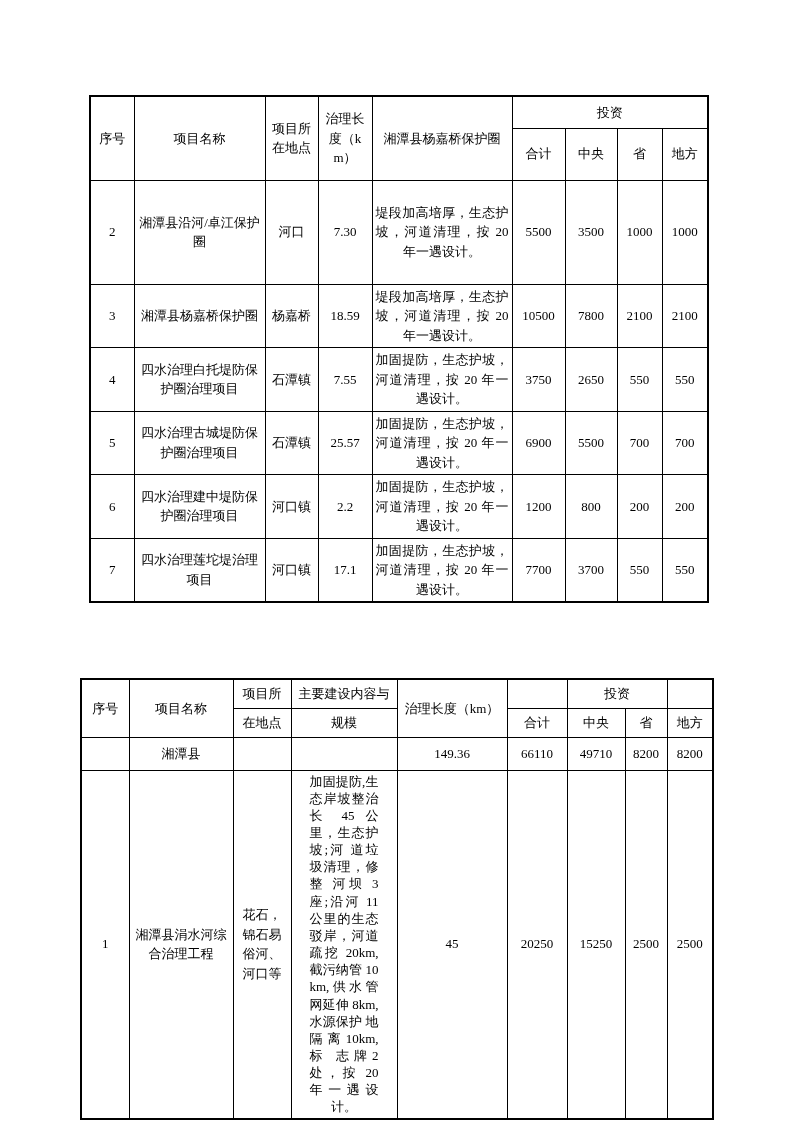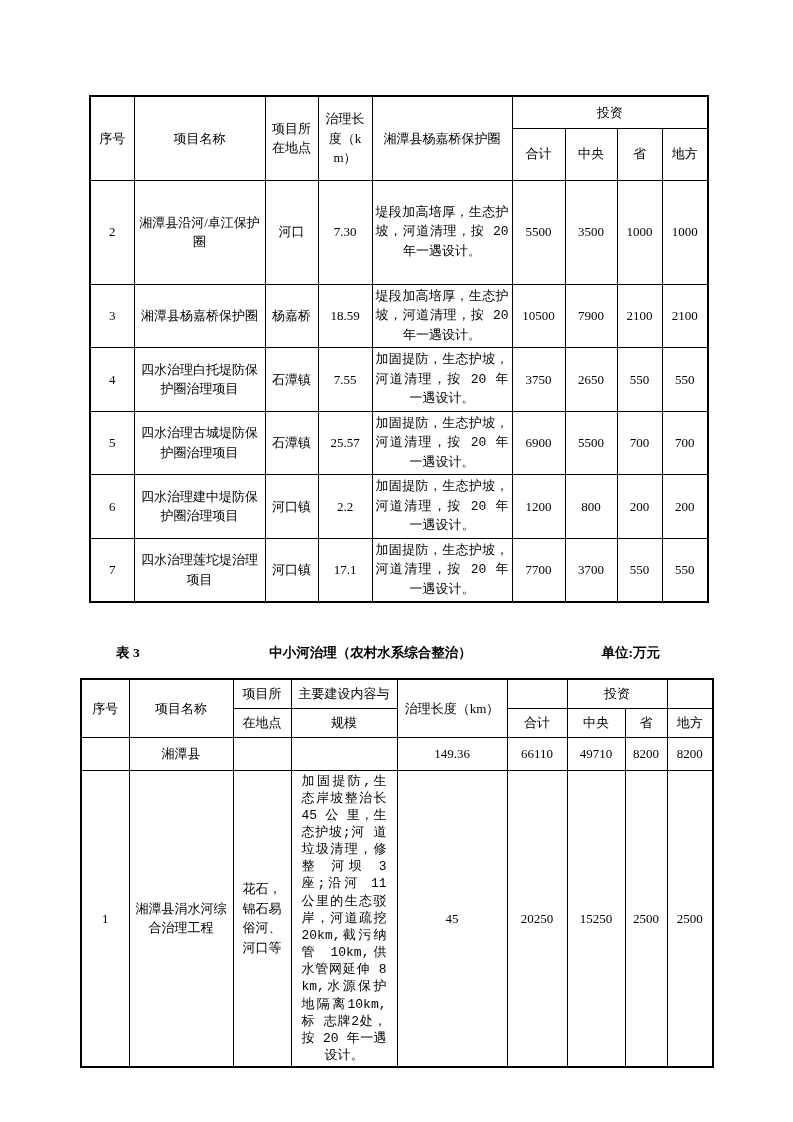--- a/index.html
+++ b/index.html
@@ -31,7 +31,7 @@
     position:absolute; left:80px; top:678px; width:632px;
     border:2px solid #000;
   }
-  .jc { text-align:justify; text-align-last:center;font-family:Liberation Mono, monospace; }
+  .jc { text-align:justify; text-align-last:center; }
   .dense { line-height:1.32; padding:2px 10px; }
   .caption {
     position:absolute; left:80px; top:644px; width:632px;

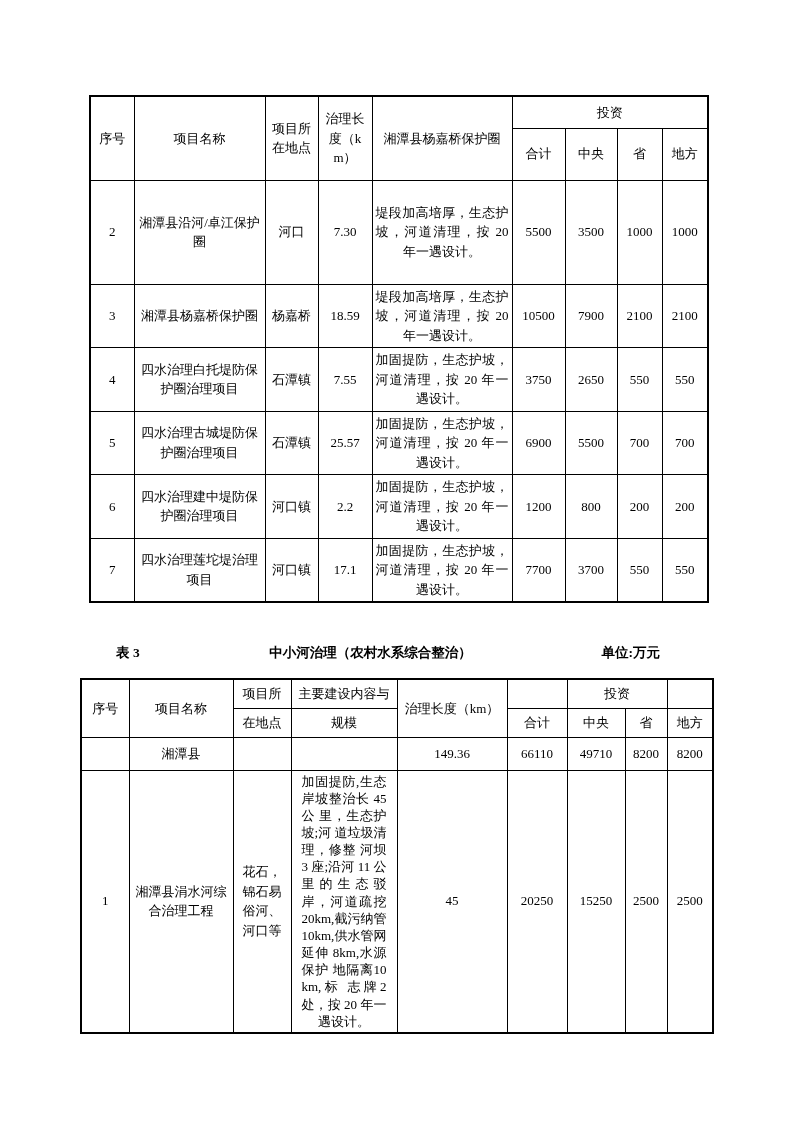--- a/index.html
+++ b/index.html
@@ -115,7 +115,7 @@
       <td>18.59</td>
       <td class="jc">堤段加高培厚，生态护坡，河道清理，按 20 年一遇设计。</td>
       <td>10500</td>
-      <td>7900</td>
+      <td>7800</td>
       <td>2100</td>
       <td>2100</td>
     </tr>

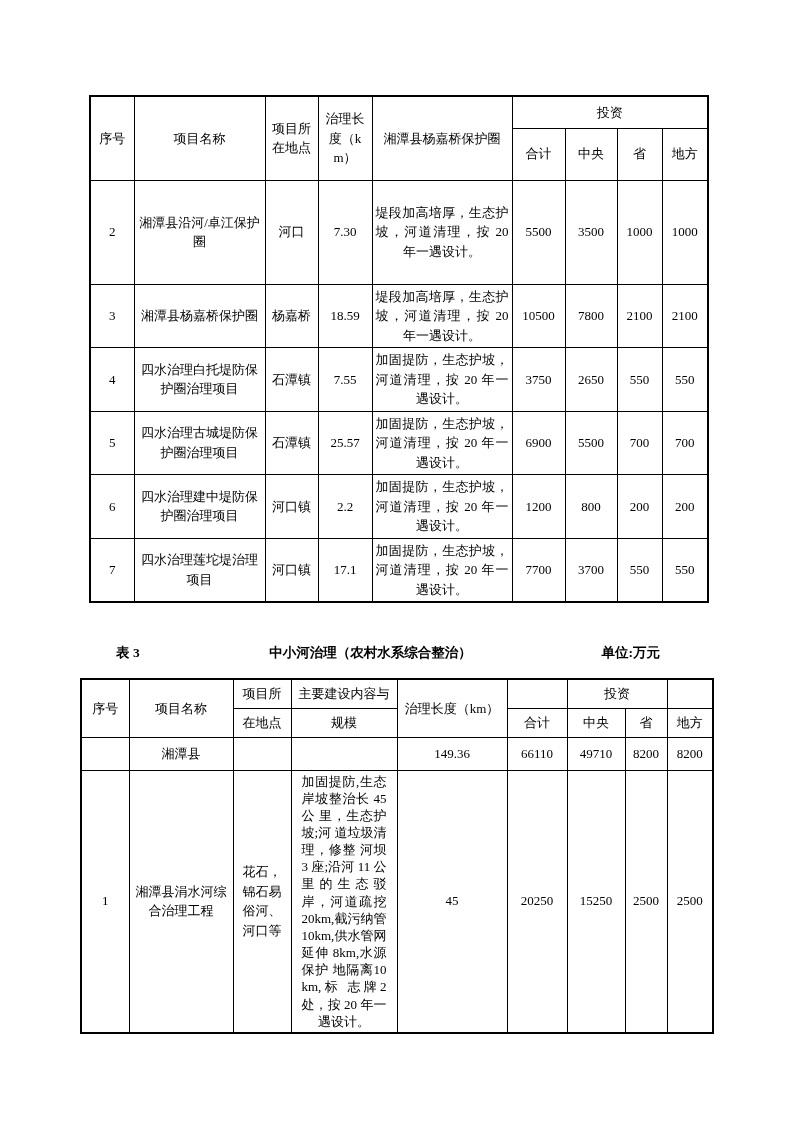--- a/index.html
+++ b/index.html
@@ -166,11 +166,6 @@
   </tbody>
     </table>
 
-  <div class="caption">
-    <span class="lbl">表 3</span>
-    <span class="ttl">中小河治理（农村水系综合整治）</span>
-    <span class="unit">单位:万元</span>
-  </div>
 
   <table class="t2">
     <colgroup>

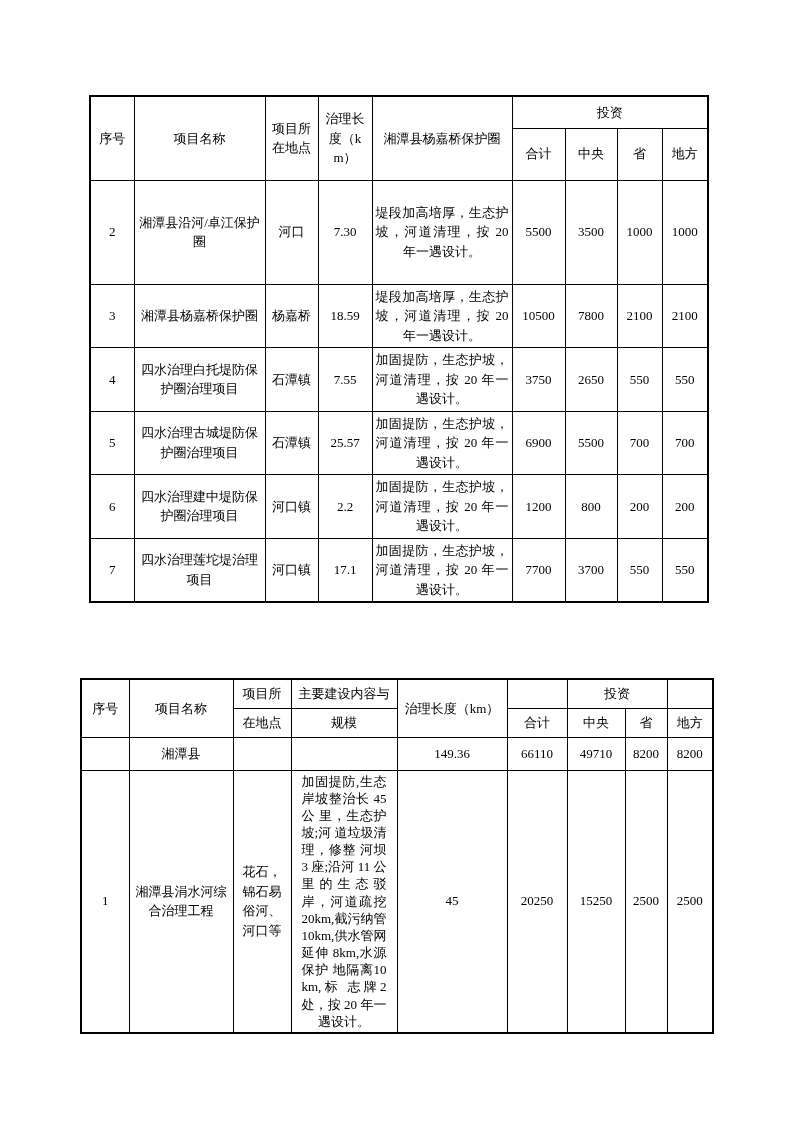--- a/index.html
+++ b/index.html
@@ -32,7 +32,7 @@
     border:2px solid #000;
   }
   .jc { text-align:justify; text-align-last:center; }
-  .dense { line-height:1.32; padding:2px 10px; }
+  .dense { line-height:1.32; padding:2px 18px; }
   .caption {
     position:absolute; left:80px; top:644px; width:632px;
     display:flex; align-items:center;

